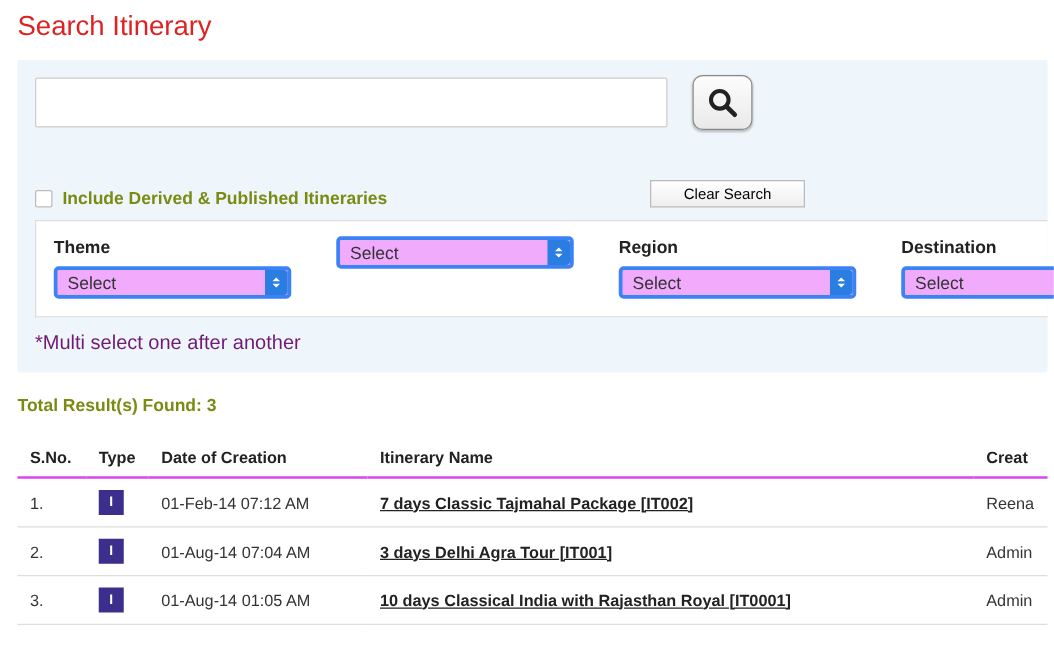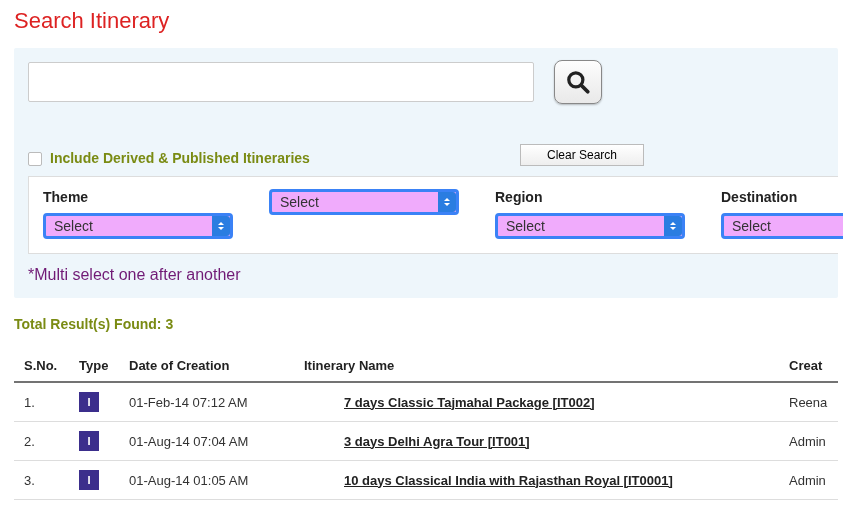--- a/index.html
+++ b/index.html
@@ -146,7 +146,7 @@
     text-align: left;
     font-weight: 700;
     padding: 8px 10px;
-    border-bottom: 2px solid #737373;
+    border-bottom: 2px solid #d946ef;
     background: #fff;
     color: #222;
   }

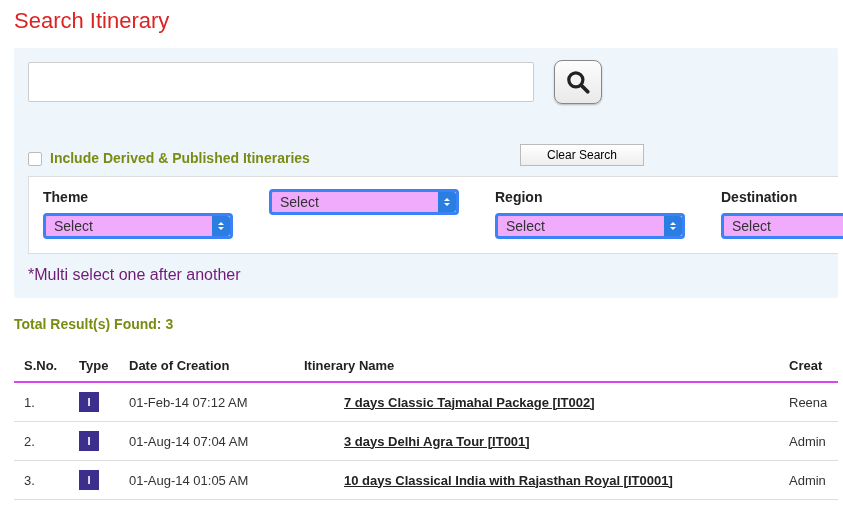--- a/index.html
+++ b/index.html
@@ -176,7 +176,6 @@
     font-weight: 600;
     text-decoration: underline;
     cursor: pointer;
-    margin-left: 40px;
   }
 </style>
 </head>

